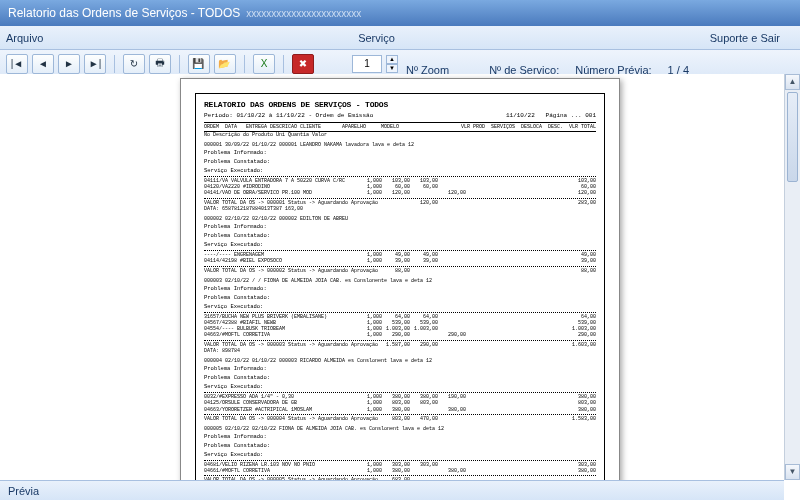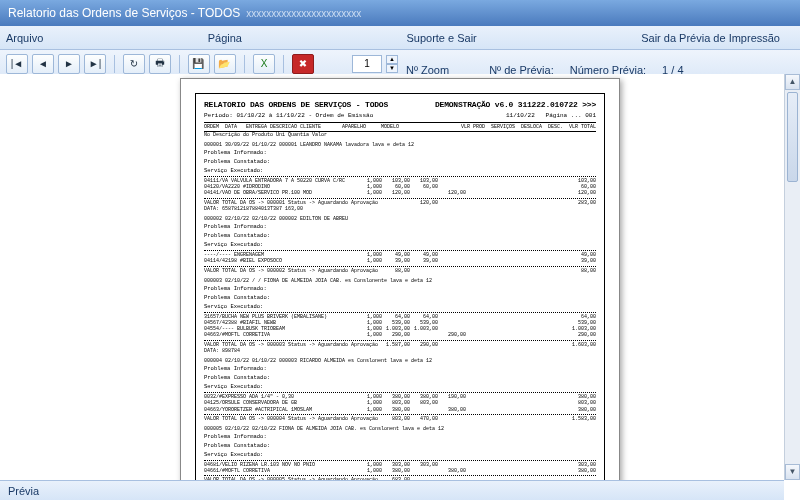--- a/index.html
+++ b/index.html
@@ -57,7 +57,7 @@
 
 <div class="menubar">
   <span class="mi">Arquivo</span>
-  <span class="mi">Página</span>
+  <span class="mi">Serviço</span>
   <span class="mi">Suporte e Sair</span>
   <span class="mi">Sair da Prévia de Impressão</span>
 </div>

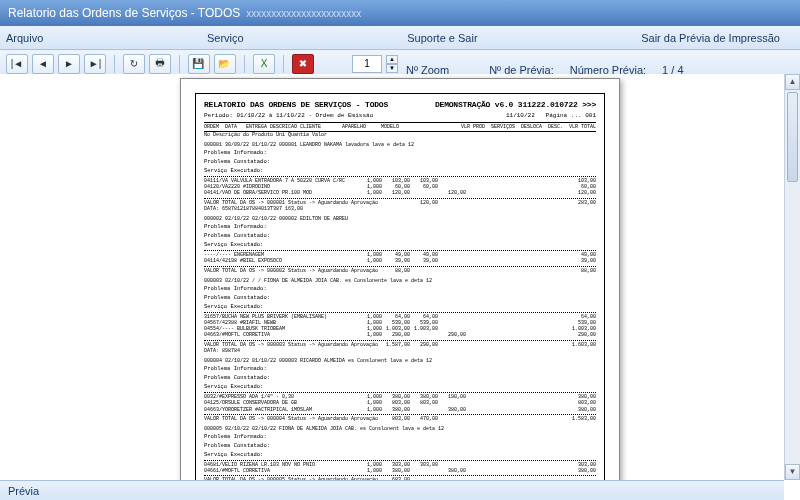--- a/index.html
+++ b/index.html
@@ -59,7 +59,6 @@
   <span class="mi">Arquivo</span>
   <span class="mi">Serviço</span>
   <span class="mi">Suporte e Sair</span>
-  <span class="mi">Sair da Prévia de Impressão</span>
 </div>
 
 <div class="toolbar">

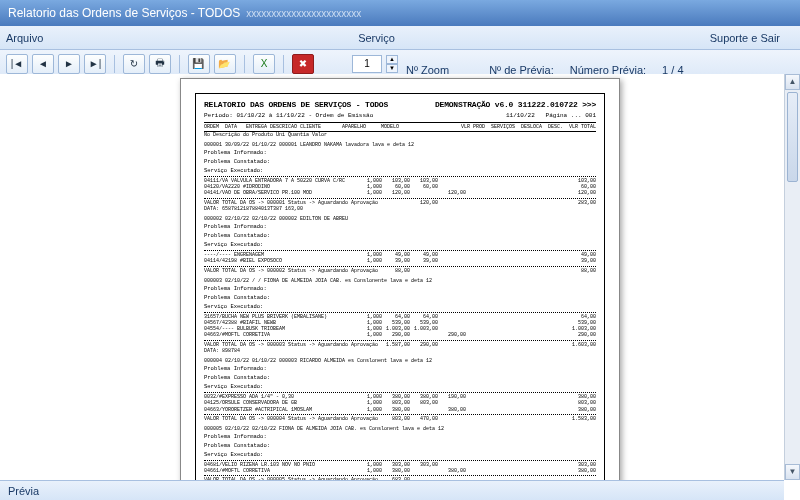--- a/index.html
+++ b/index.html
@@ -84,7 +84,7 @@
     </div>
   <span class="zlabel">Nº Zoom</span>
   <span style="width:20px"></span>
-  <span class="zlabel">Nº de Prévia:</span>
+  <span class="zlabel">Nº de Serviço:</span>
   <span class="zlabel">Número Prévia:</span>
   <span class="zlabel">1 / 4</span>
 </div>

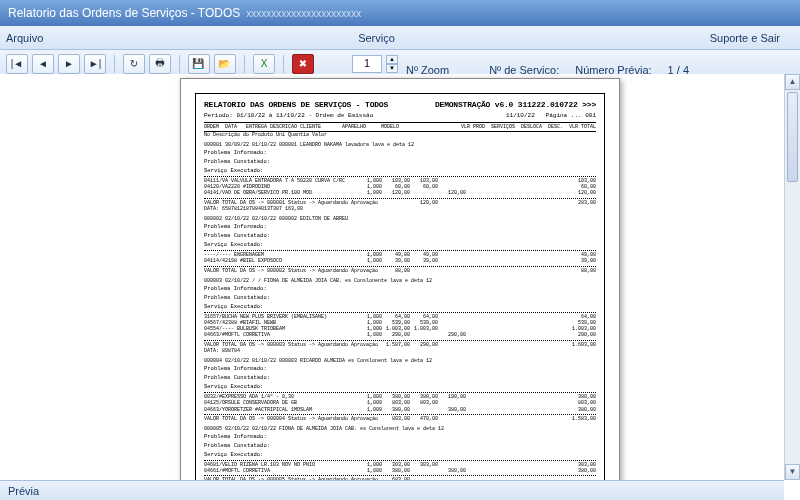--- a/index.html
+++ b/index.html
@@ -94,7 +94,6 @@
     <div class="pinner">
       <div class="titleline">
         <span>RELATORIO DAS ORDENS DE SERVIÇOS - TODOS</span>
-        <span>DEMONSTRAÇÃO v6.0 311222.010722 &gt;&gt;&gt;</span>
       </div>
       <div class="periodline">
         <span>Periodo: 01/10/22 à 11/10/22 - Ordem de Emissão</span>

